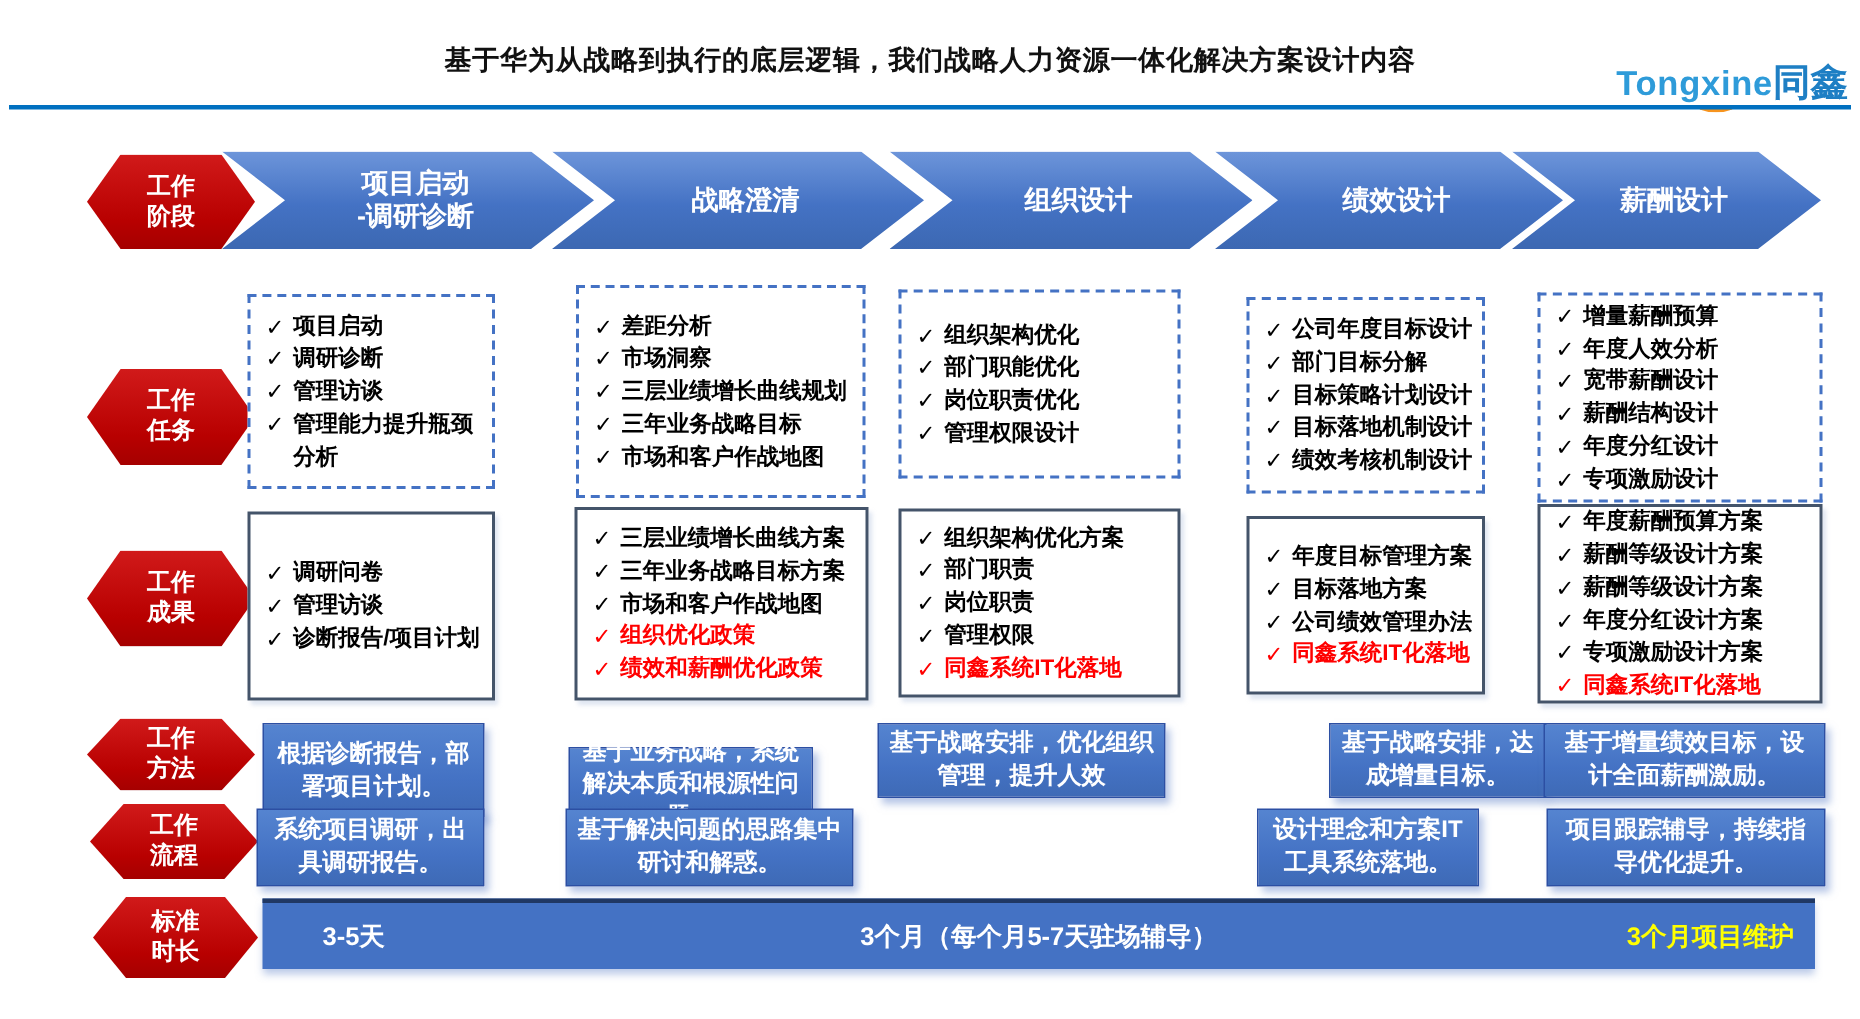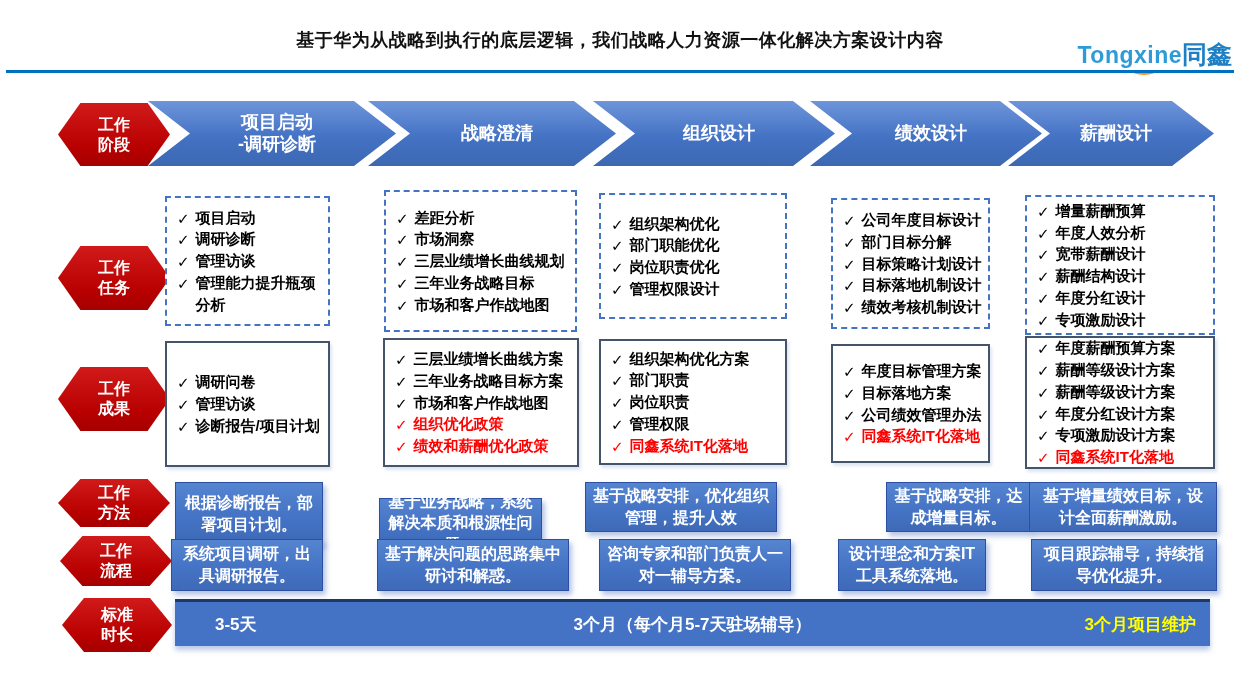--- a/index.html
+++ b/index.html
@@ -336,7 +336,6 @@
 
   <div class="bluebox" style="left:171px;top:539px;width:152px;height:52px;">系统项目调研，出具调研报告。</div>
   <div class="bluebox" style="left:377px;top:539px;width:192px;height:52px;">基于解决问题的思路集中研讨和解惑。</div>
-  <div class="bluebox" style="left:599px;top:539px;width:192px;height:52px;">咨询专家和部门负责人一对一辅导方案。</div>
   <div class="bluebox" style="left:838px;top:539px;width:148px;height:52px;">设计理念和方案IT工具系统落地。</div>
   <div class="bluebox" style="left:1031px;top:539px;width:186px;height:52px;">项目跟踪辅导，持续指导优化提升。</div>
 

